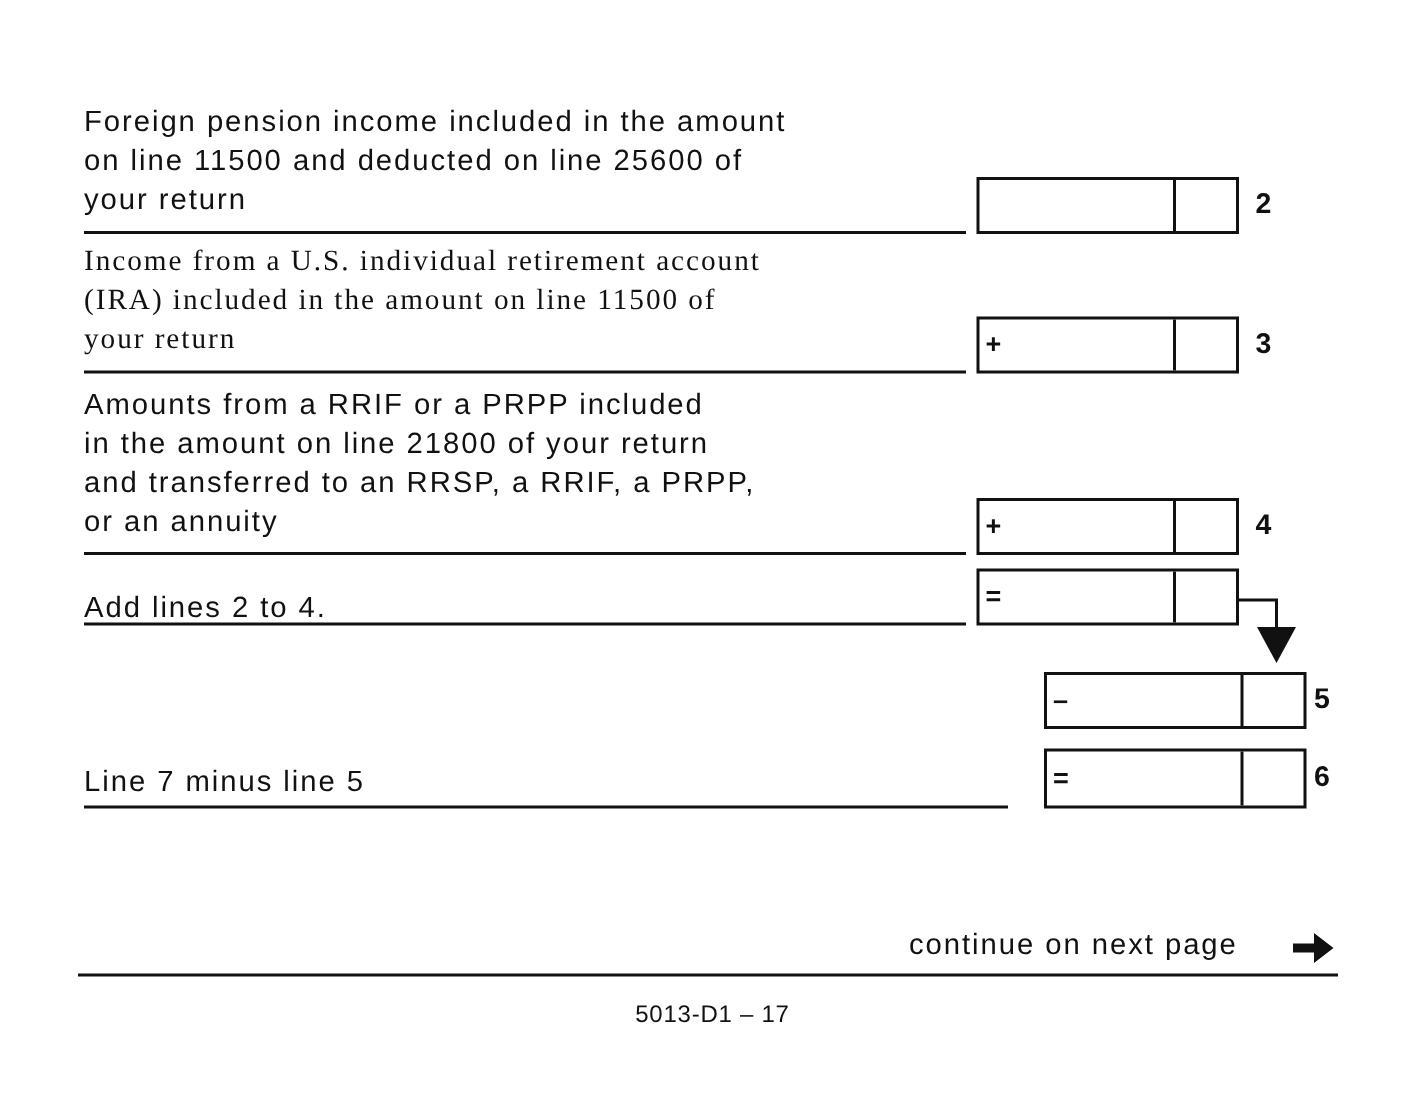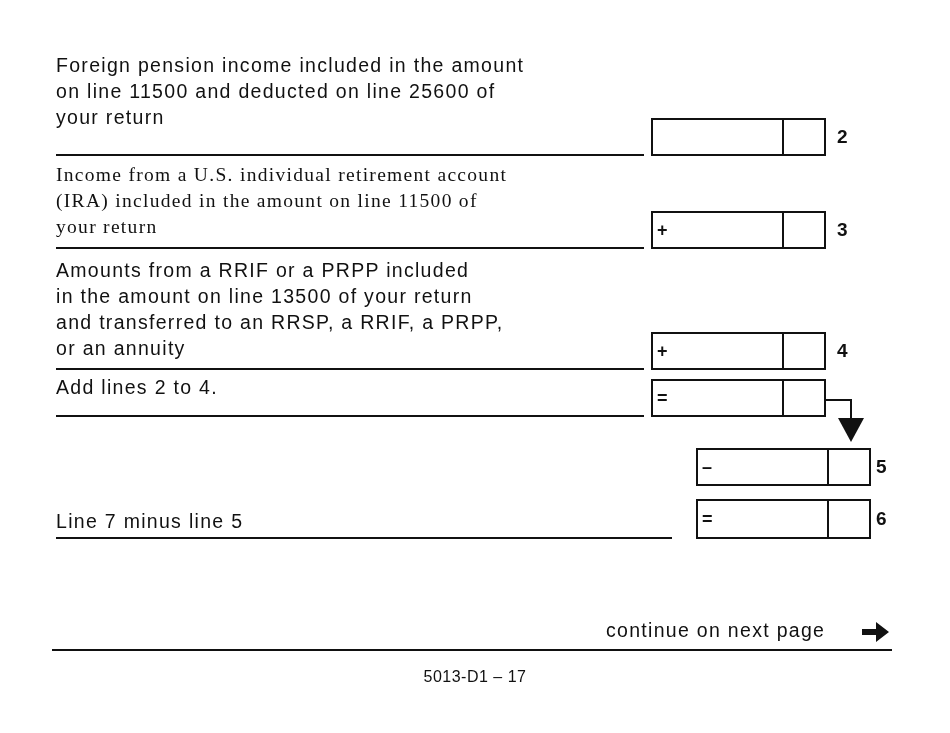--- a/index.html
+++ b/index.html
@@ -19,7 +19,7 @@
 </head>
 <body>
 
-<div class="label" style="top:52px;">Foreign pension income included in the amount
+<div class="label" style="top:68px;">Foreign pension income included in the amount
 on line 11500 and deducted on line 25600 of
 your return</div>
 <div class="rule" style="left:56px; top:154px; width:588px;"></div>

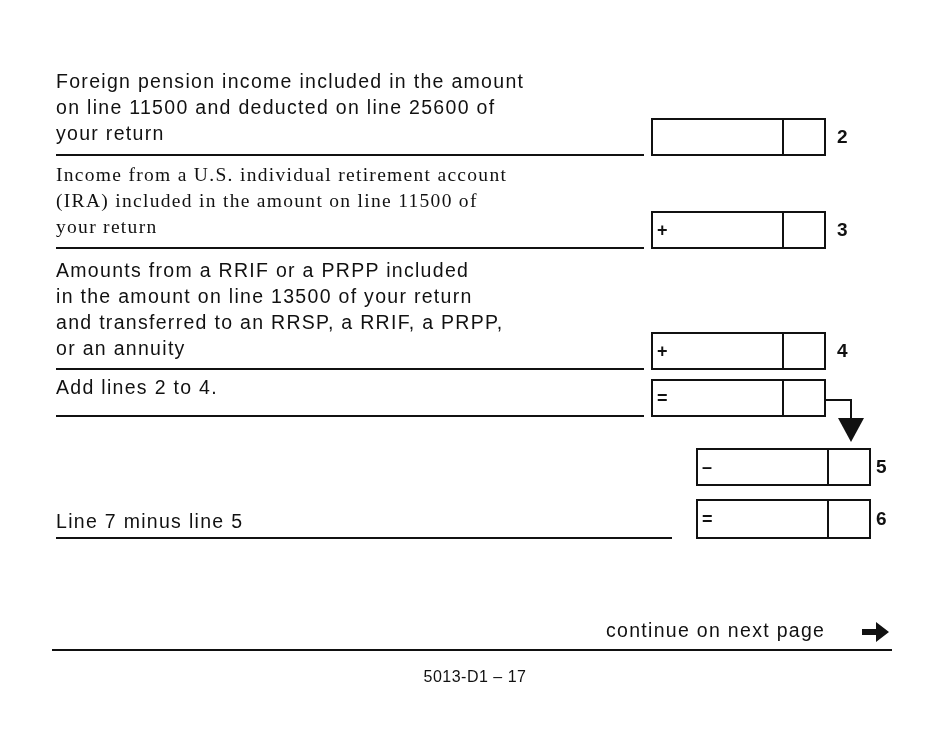--- a/index.html
+++ b/index.html
@@ -39,7 +39,7 @@
 <div class="lineno" style="left:837px; top:219px;">3</div>
 
 <div class="label" style="top:257px;">Amounts from a RRIF or a PRPP included
-in the amount on line 13500 of your return
+in the amount on line 21800 of your return
 and transferred to an RRSP, a RRIF, a PRPP,
 or an annuity</div>
 <div class="rule" style="left:56px; top:368px; width:588px;"></div>

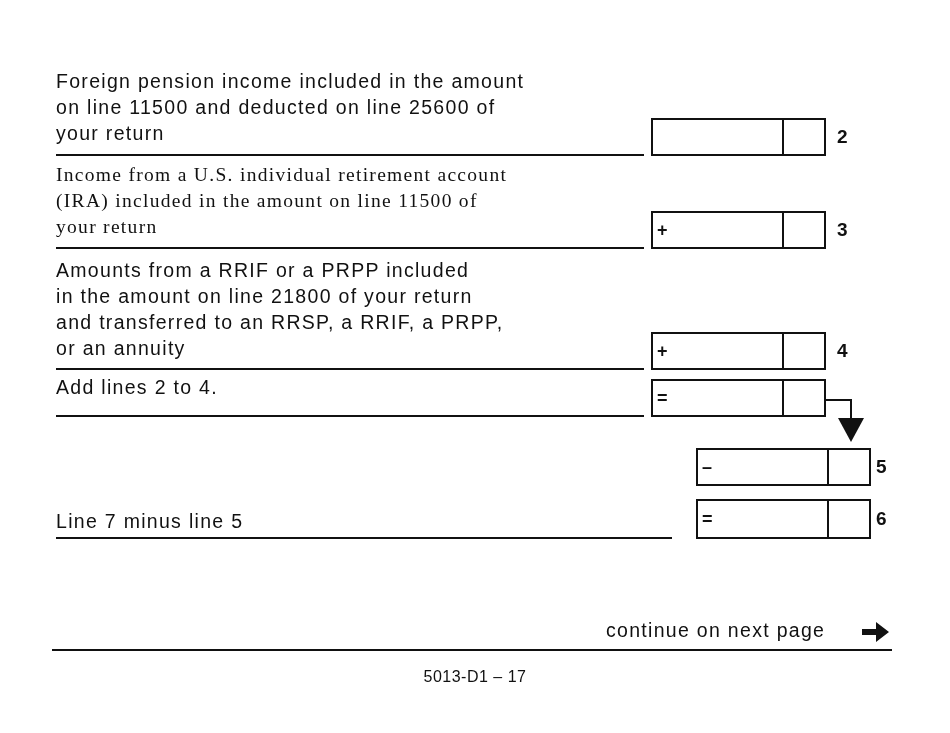--- a/index.html
+++ b/index.html
@@ -49,7 +49,7 @@
 </div>
 <div class="lineno" style="left:837px; top:340px;">4</div>
 
-<div class="label" style="top:374px;">Add lines 2 to 4.</div>
+<div class="label" style="top:392px;">Add lines 2 to 4.</div>
 <div class="rule" style="left:56px; top:415px; width:588px;"></div>
 <div class="box" style="left:651px; top:379px; width:175px; height:38px;">
   <span class="op">=</span>

